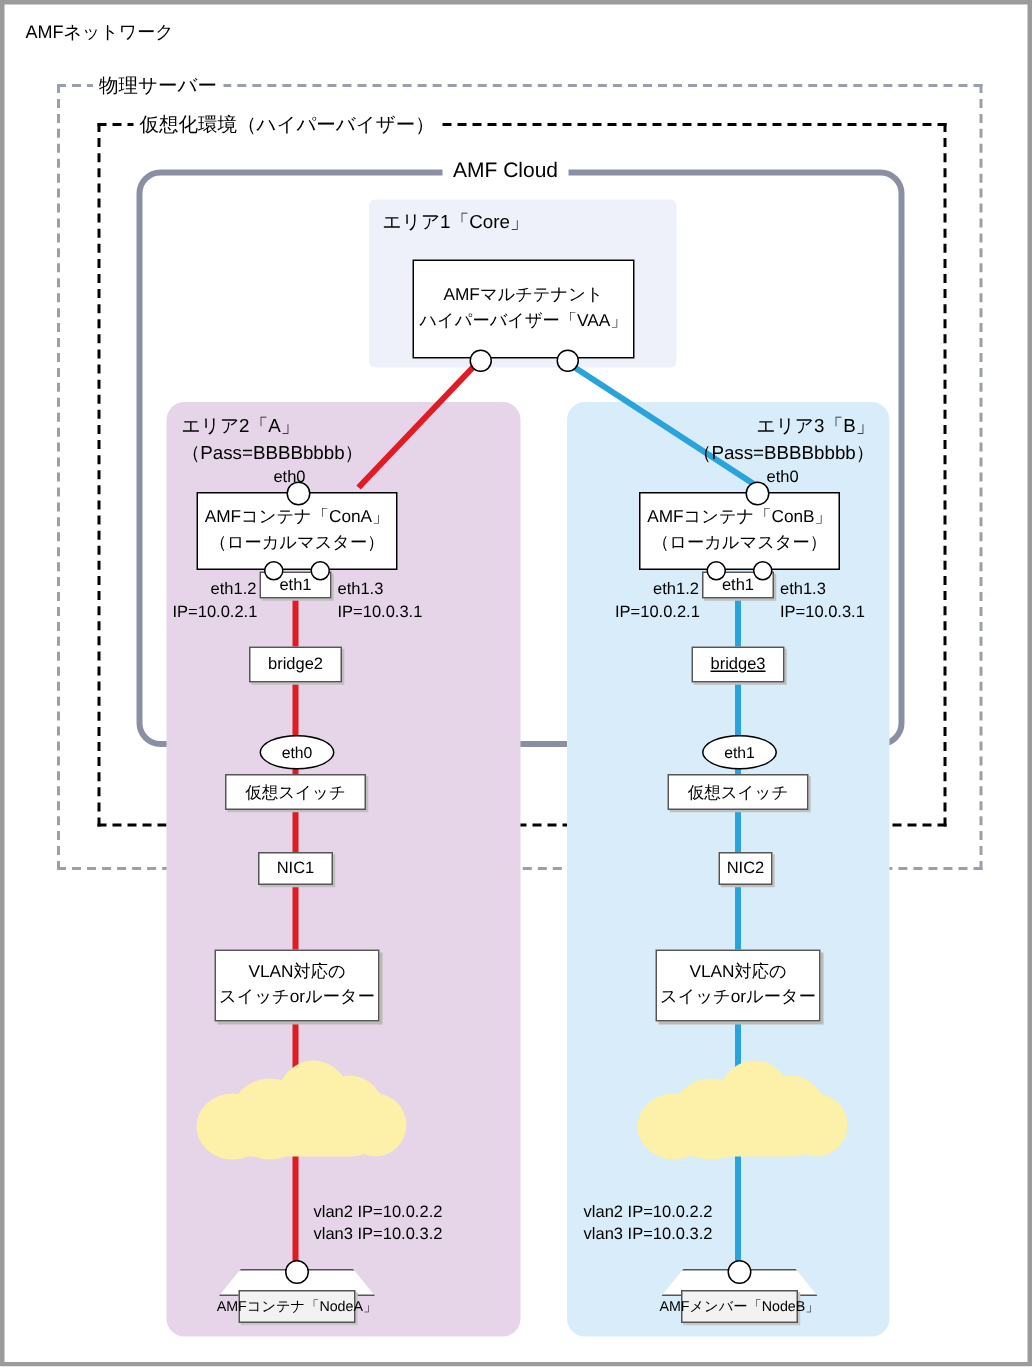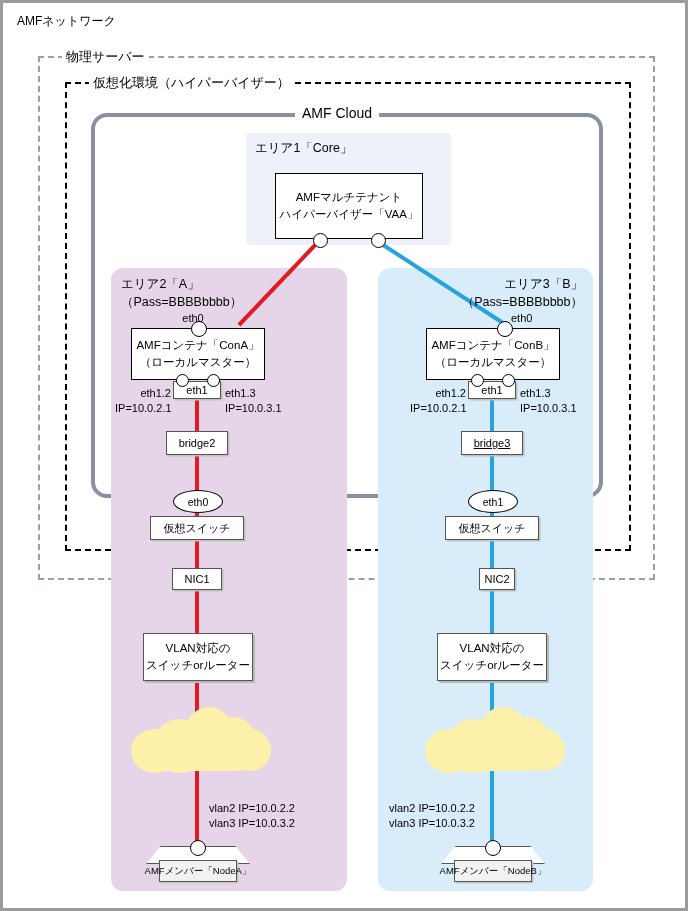--- a/index.html
+++ b/index.html
@@ -181,7 +181,7 @@
   <div class="port" style="left:187px;top:837px;width:14px;height:14px;z-index:7;"></div>
   <div class="member" style="left:143px;top:843px;width:102px;height:38px;z-index:5;">
     <span class="top"></span>
-    <span class="body">AMFメンバー「NodeA」</span>
+    <span class="body">AMFコンテナ「NodeA」</span>
   </div>
 
   <div class="abs panel-title lbl-r" style="left:420px;top:272px;width:160px;z-index:3;">

